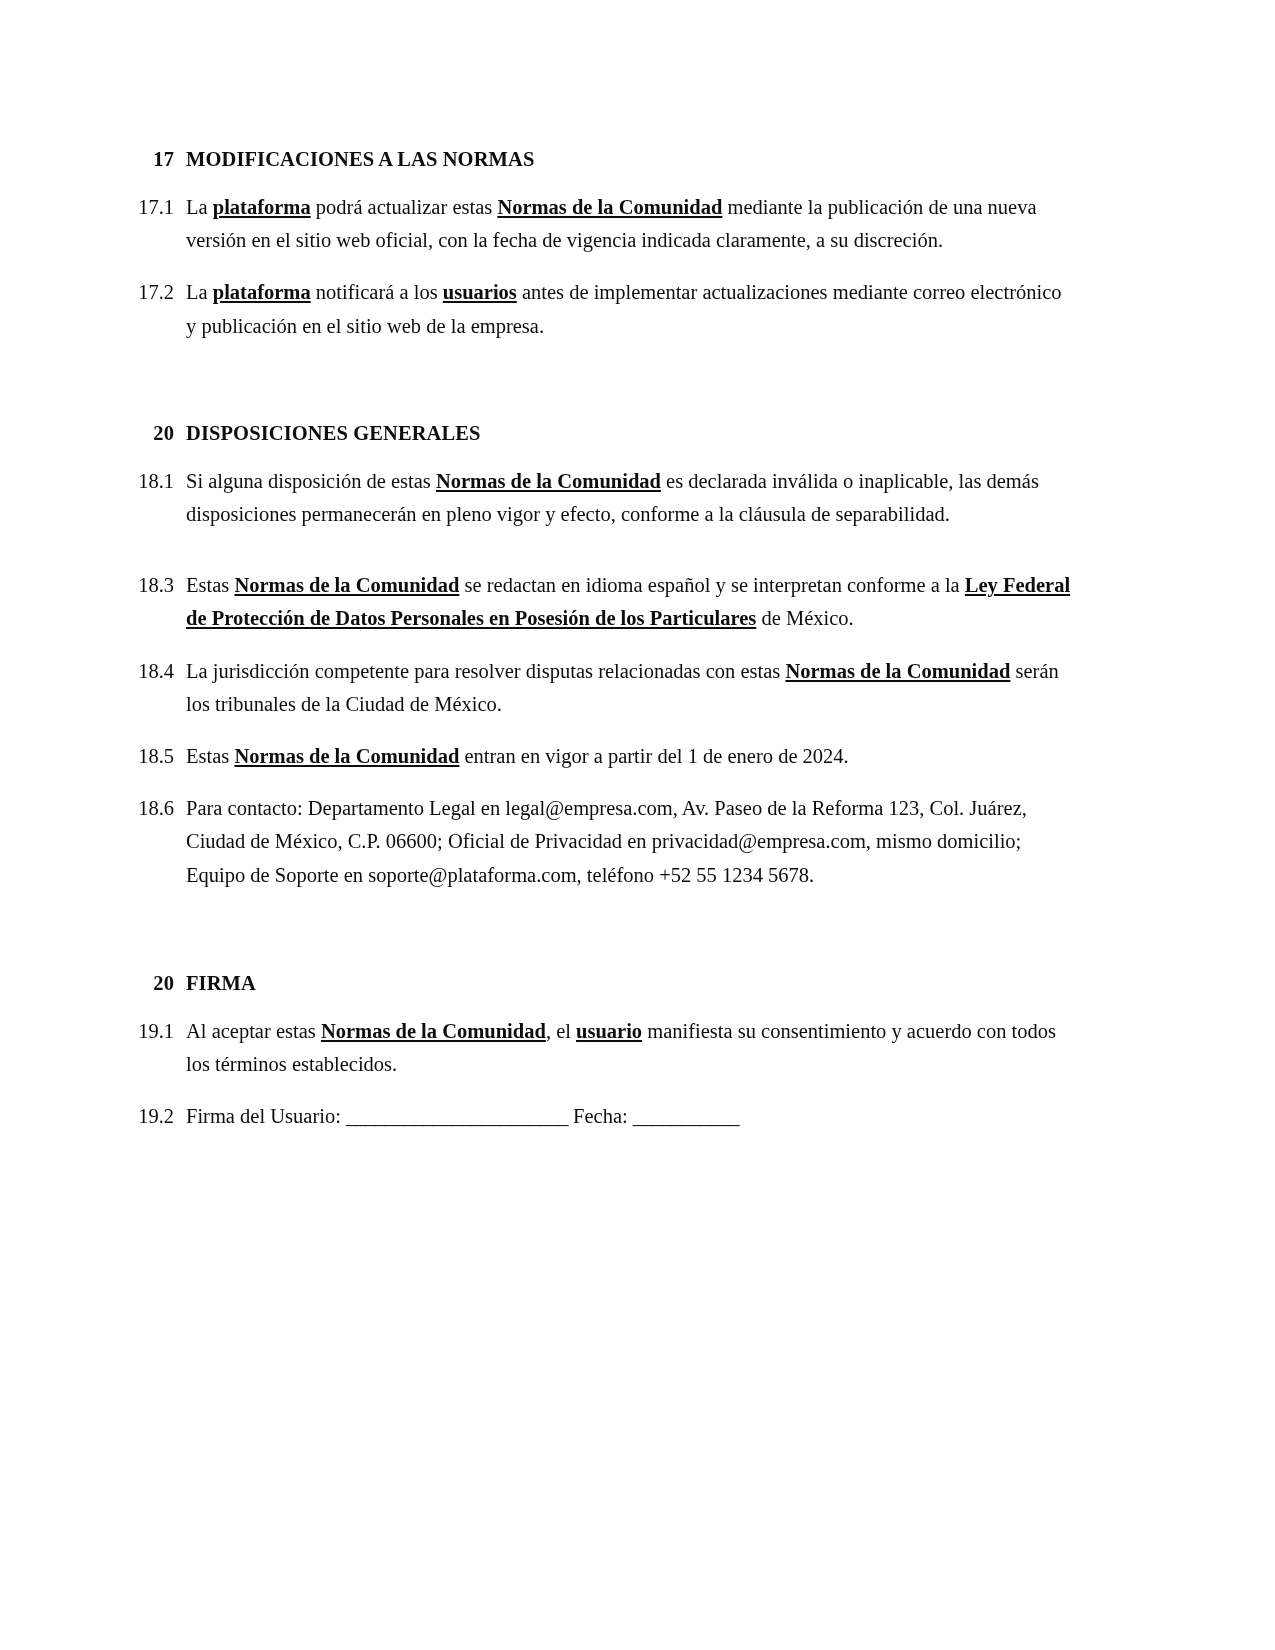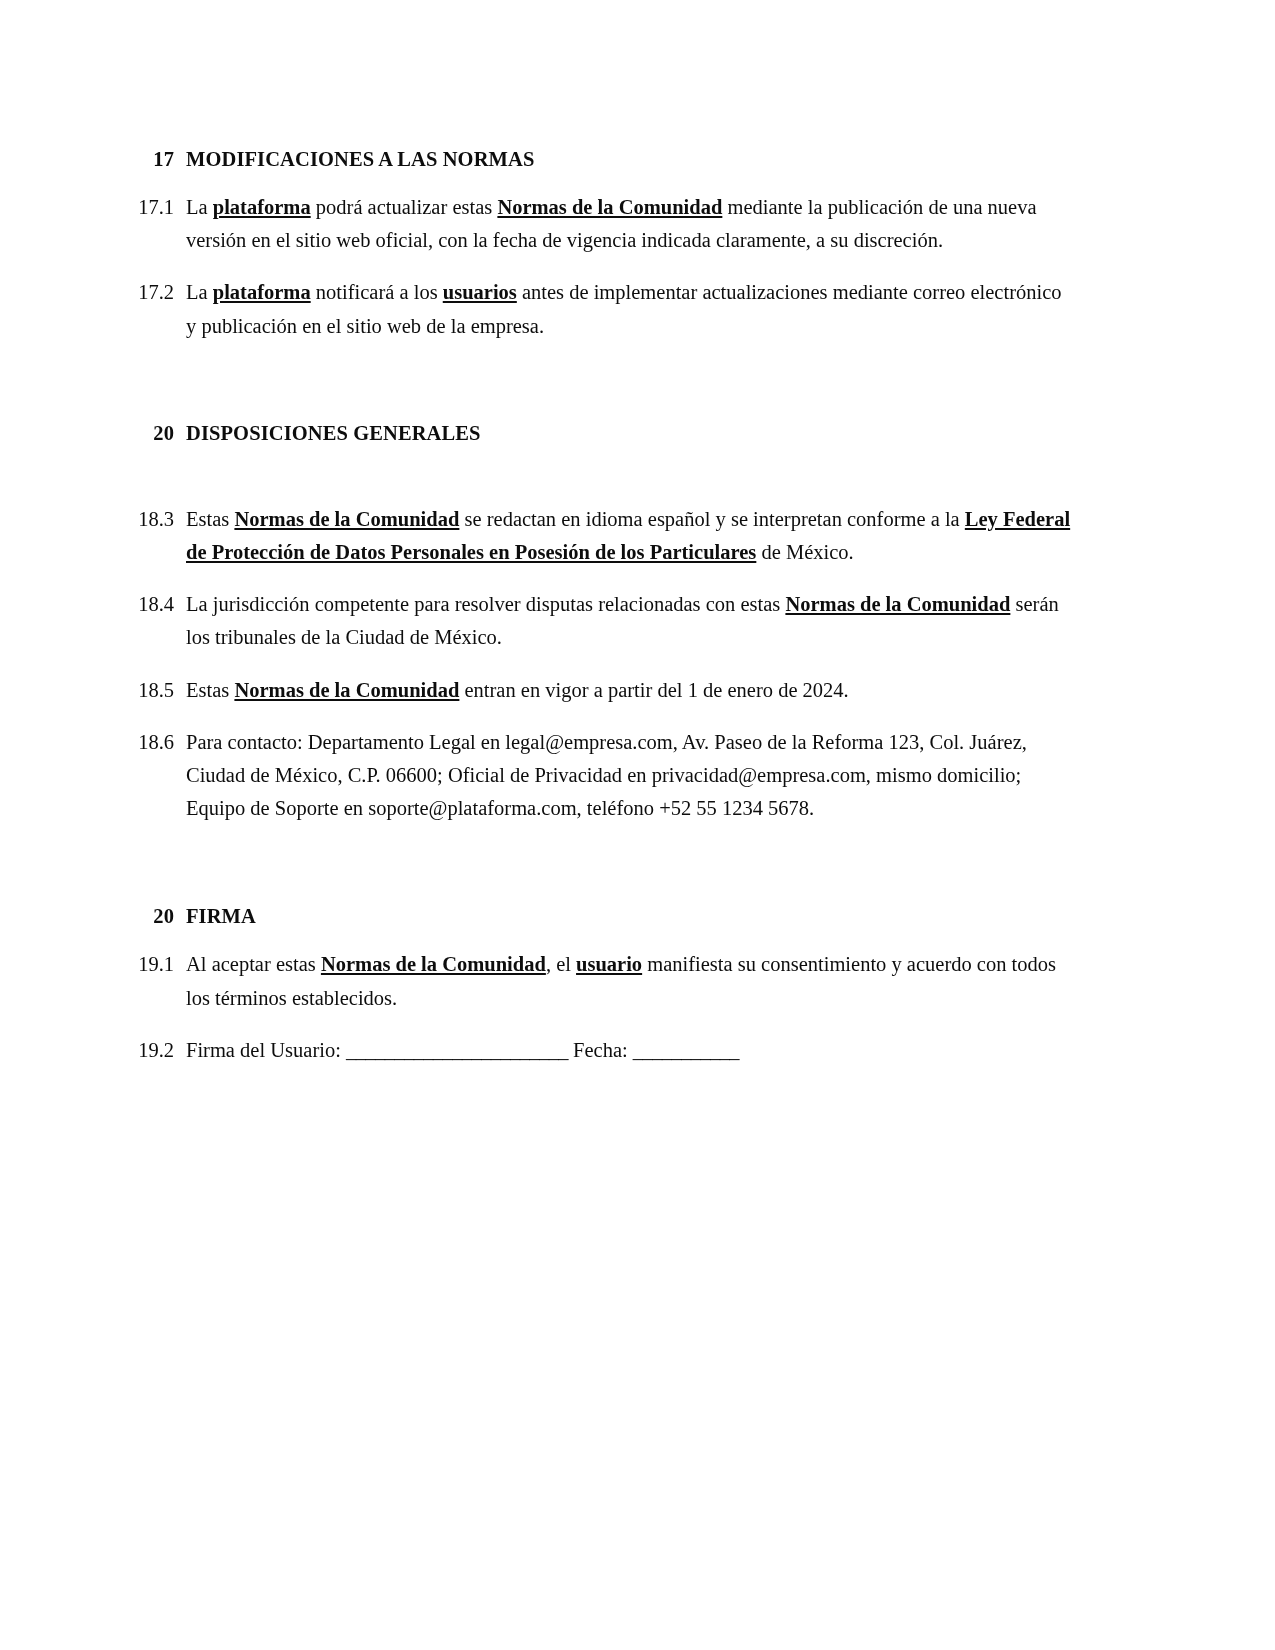--- a/index.html
+++ b/index.html
@@ -105,6 +105,10 @@
         <span class="sec-title">DISPOSICIONES GENERALES</span>
       </div>
       <div class="gap-after-heading"></div>
+      <div class="clause">
+        <span class="cl-num">18.1</span>
+        <span class="cl-body">Si alguna disposición de estas <b>Normas de la Comunidad</b> es declarada inválida o inaplicable, las demás disposiciones permanecerán en pleno vigor y efecto, conforme a la cláusula de separabilidad.</span>
+      </div>
       <div class="gap-between-clauses"></div>
       <div class="gap-between-clauses"></div>
       <div class="clause">

